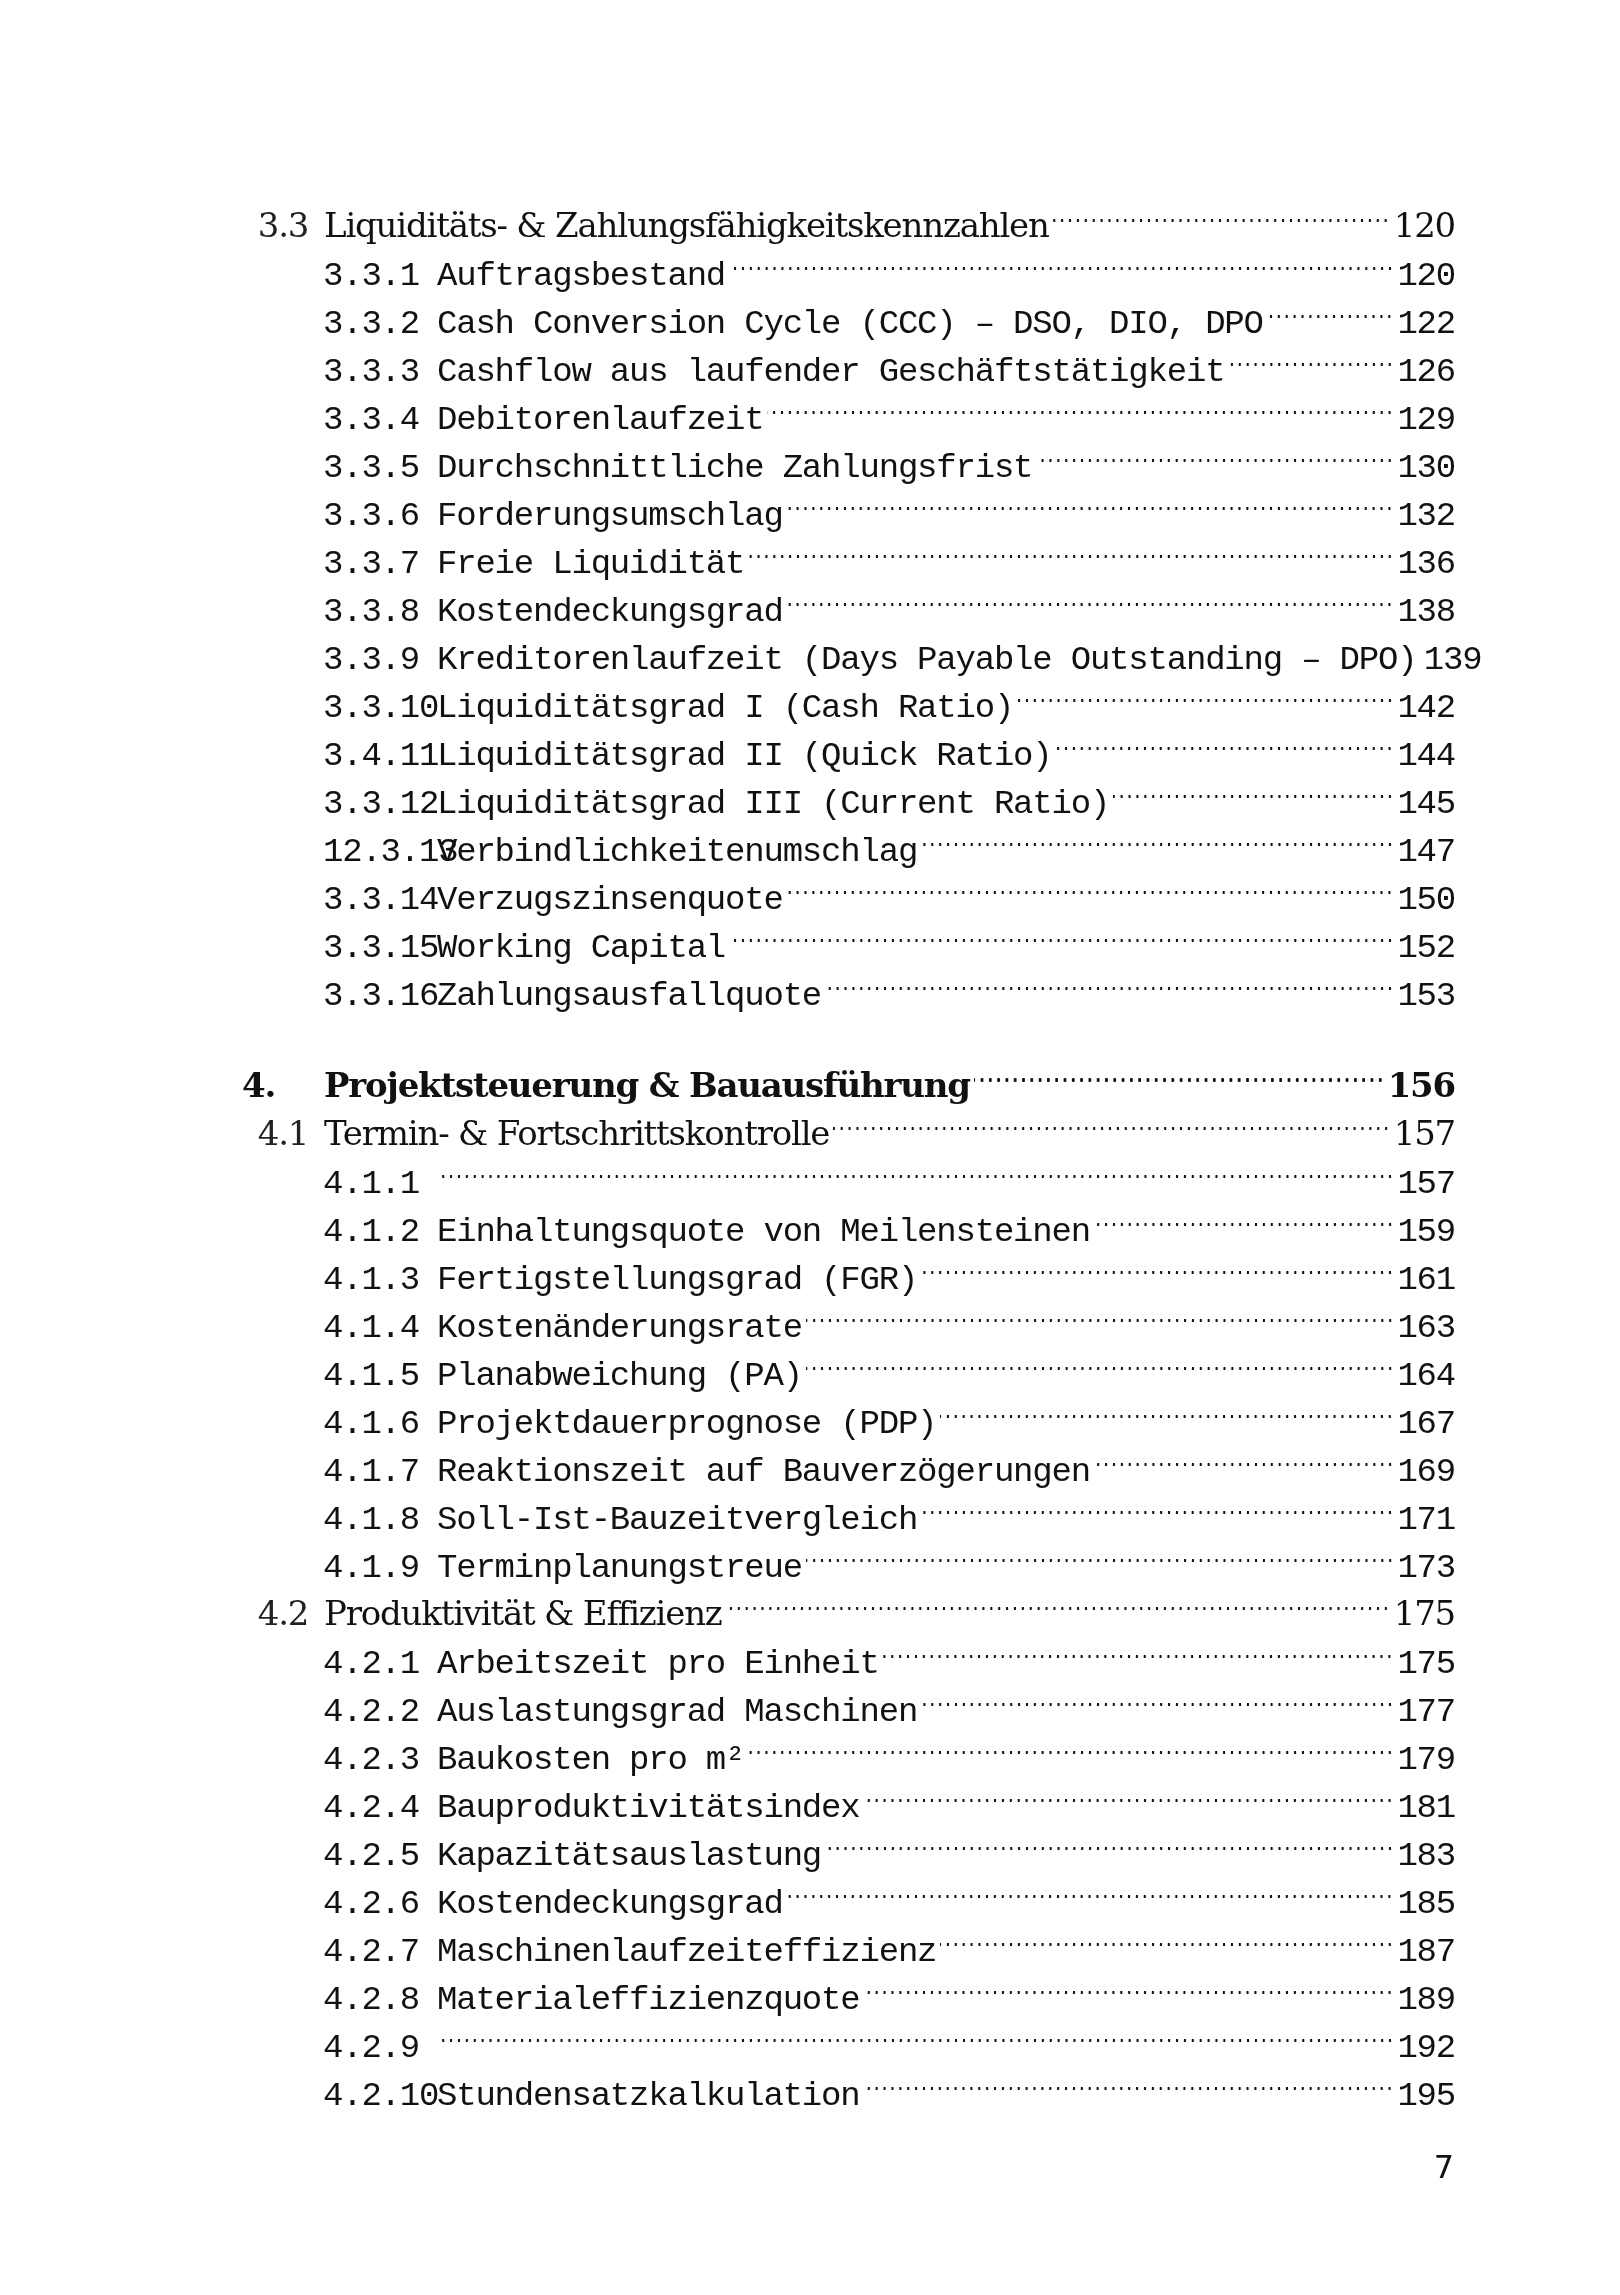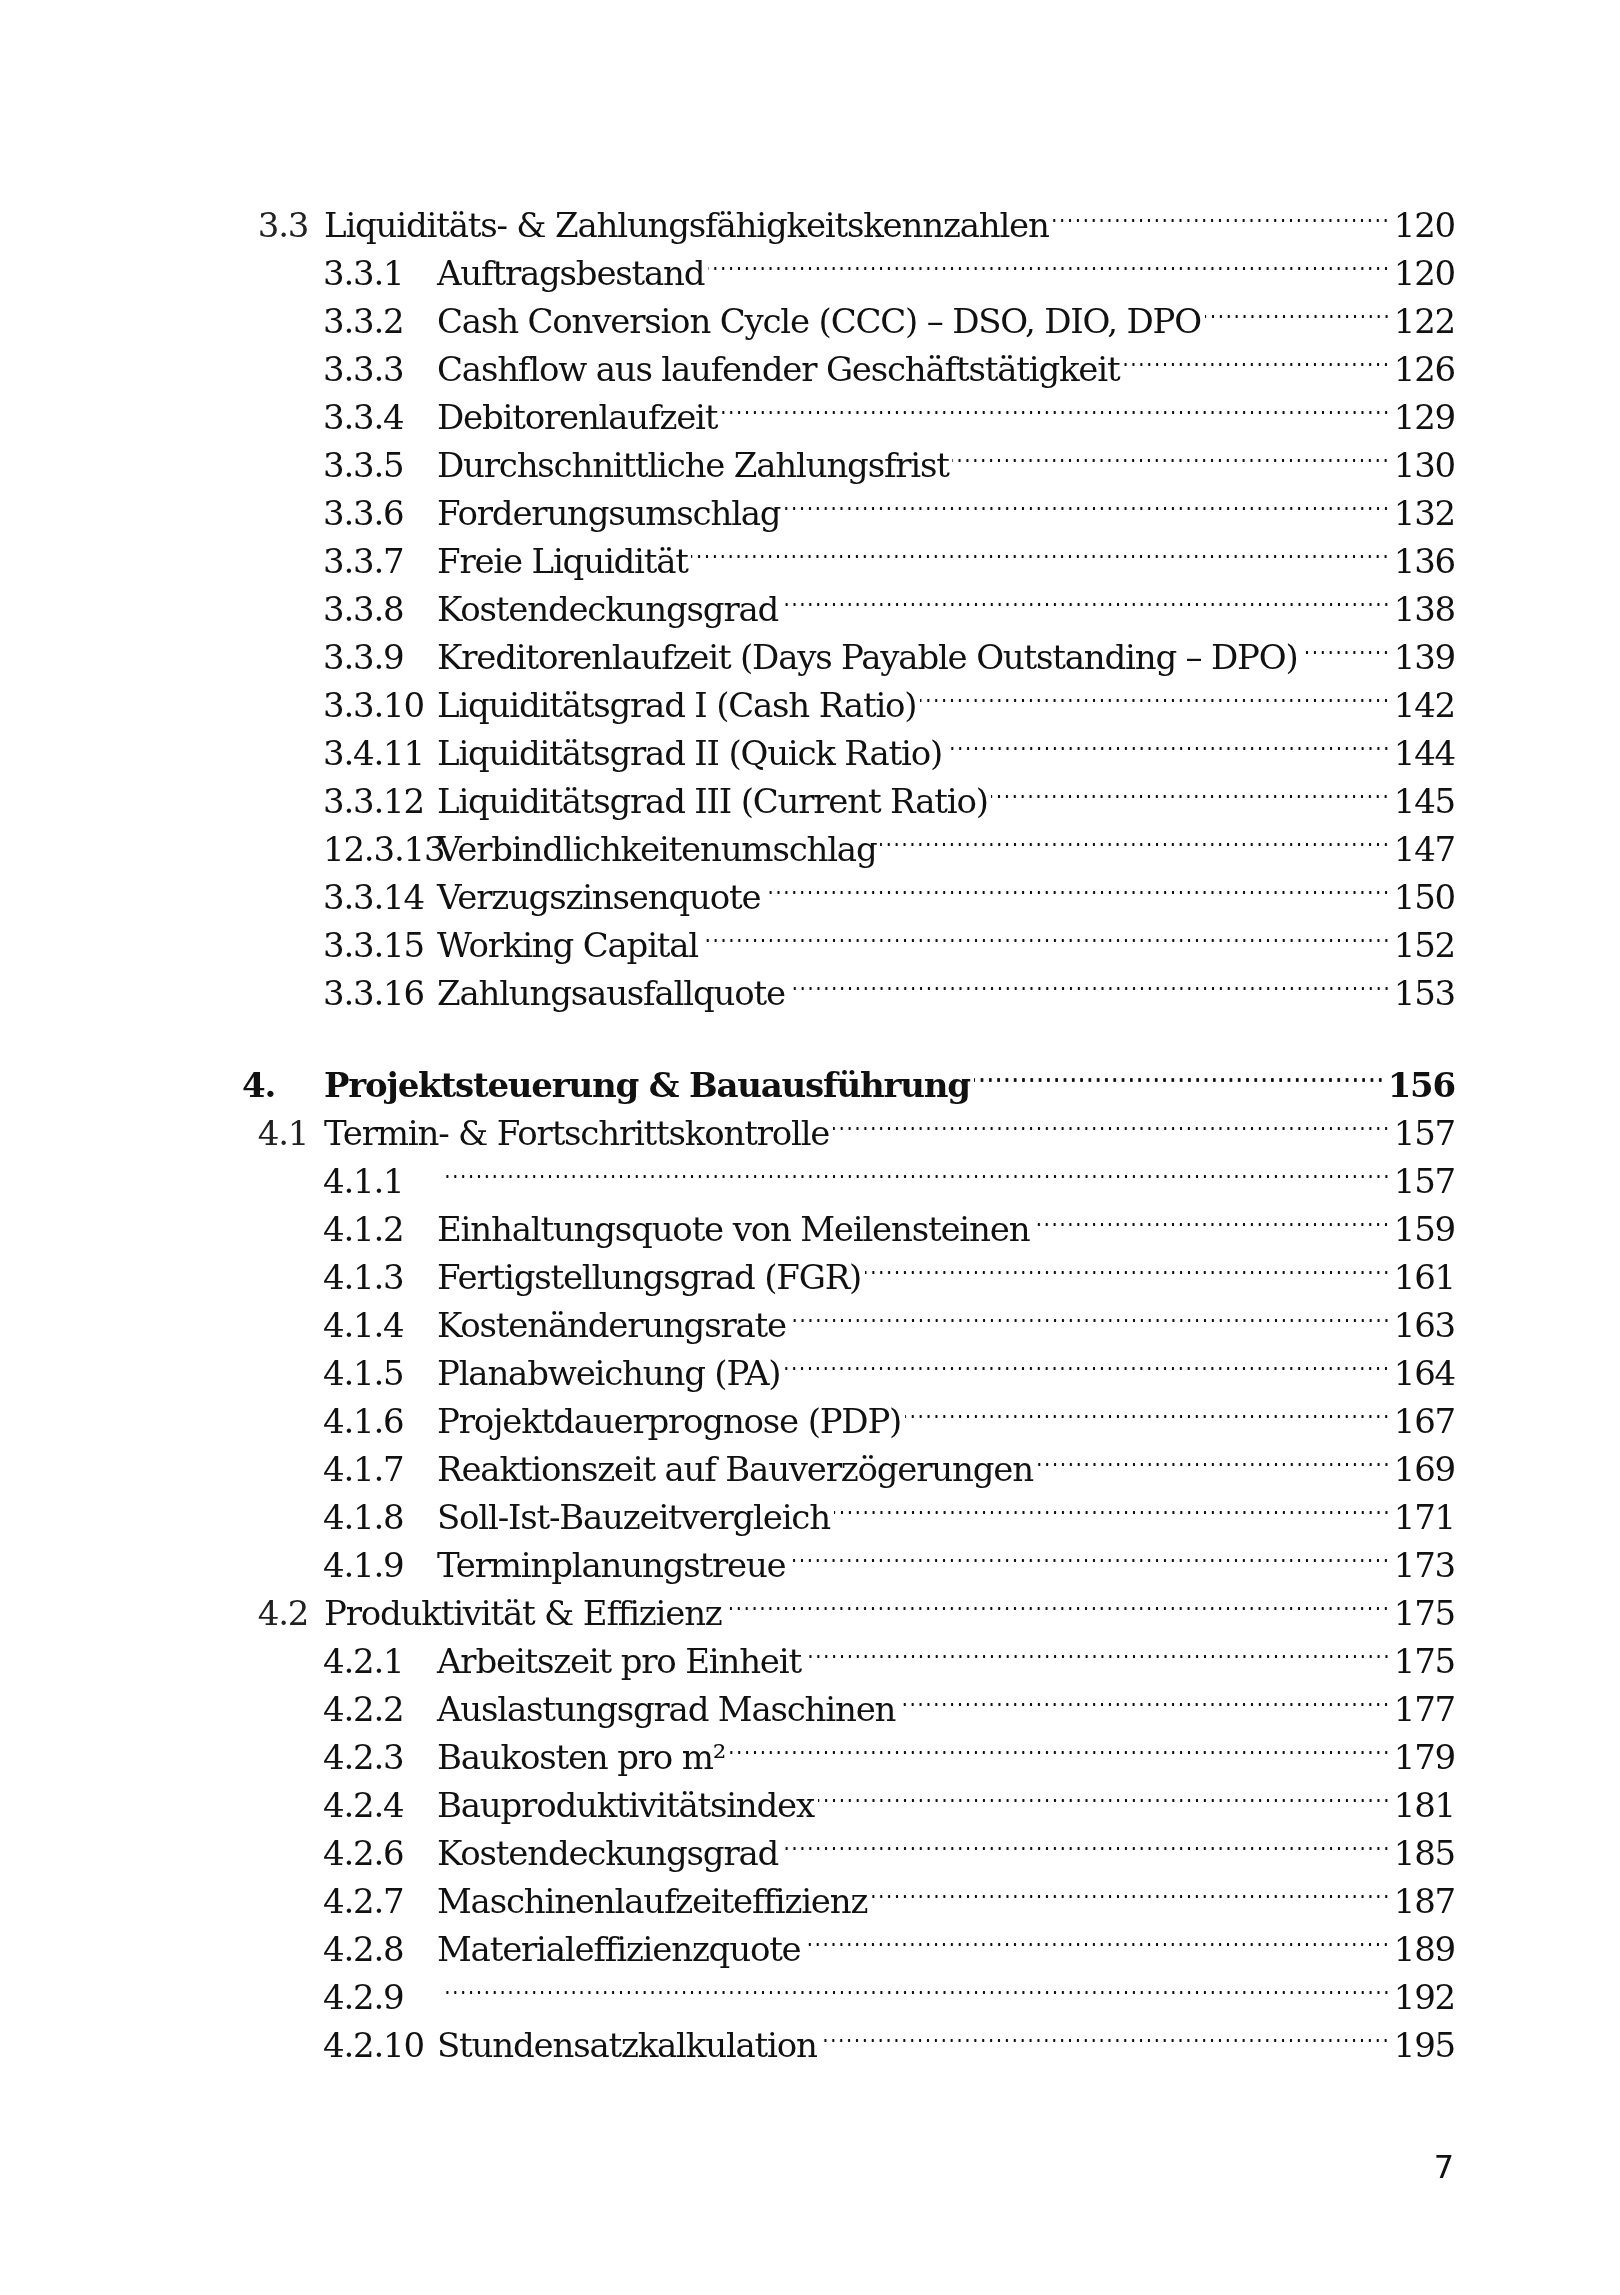--- a/index.html
+++ b/index.html
@@ -20,7 +20,7 @@
   }
   .row .num { flex: 0 0 auto; }
   .row.lvl2 .num { width: 82px; }
-  .row.lvl3 { padding-left: 81px; }
+  .row.lvl3 { padding-left: 81px; font-family: Liberation Mono, monospace; }
   .row.lvl3 .num { width: 114px; }
   .row.lvl1 { font-weight: bold; margin-top: 44px; }
   .row.lvl1 .num { width: 82px; }

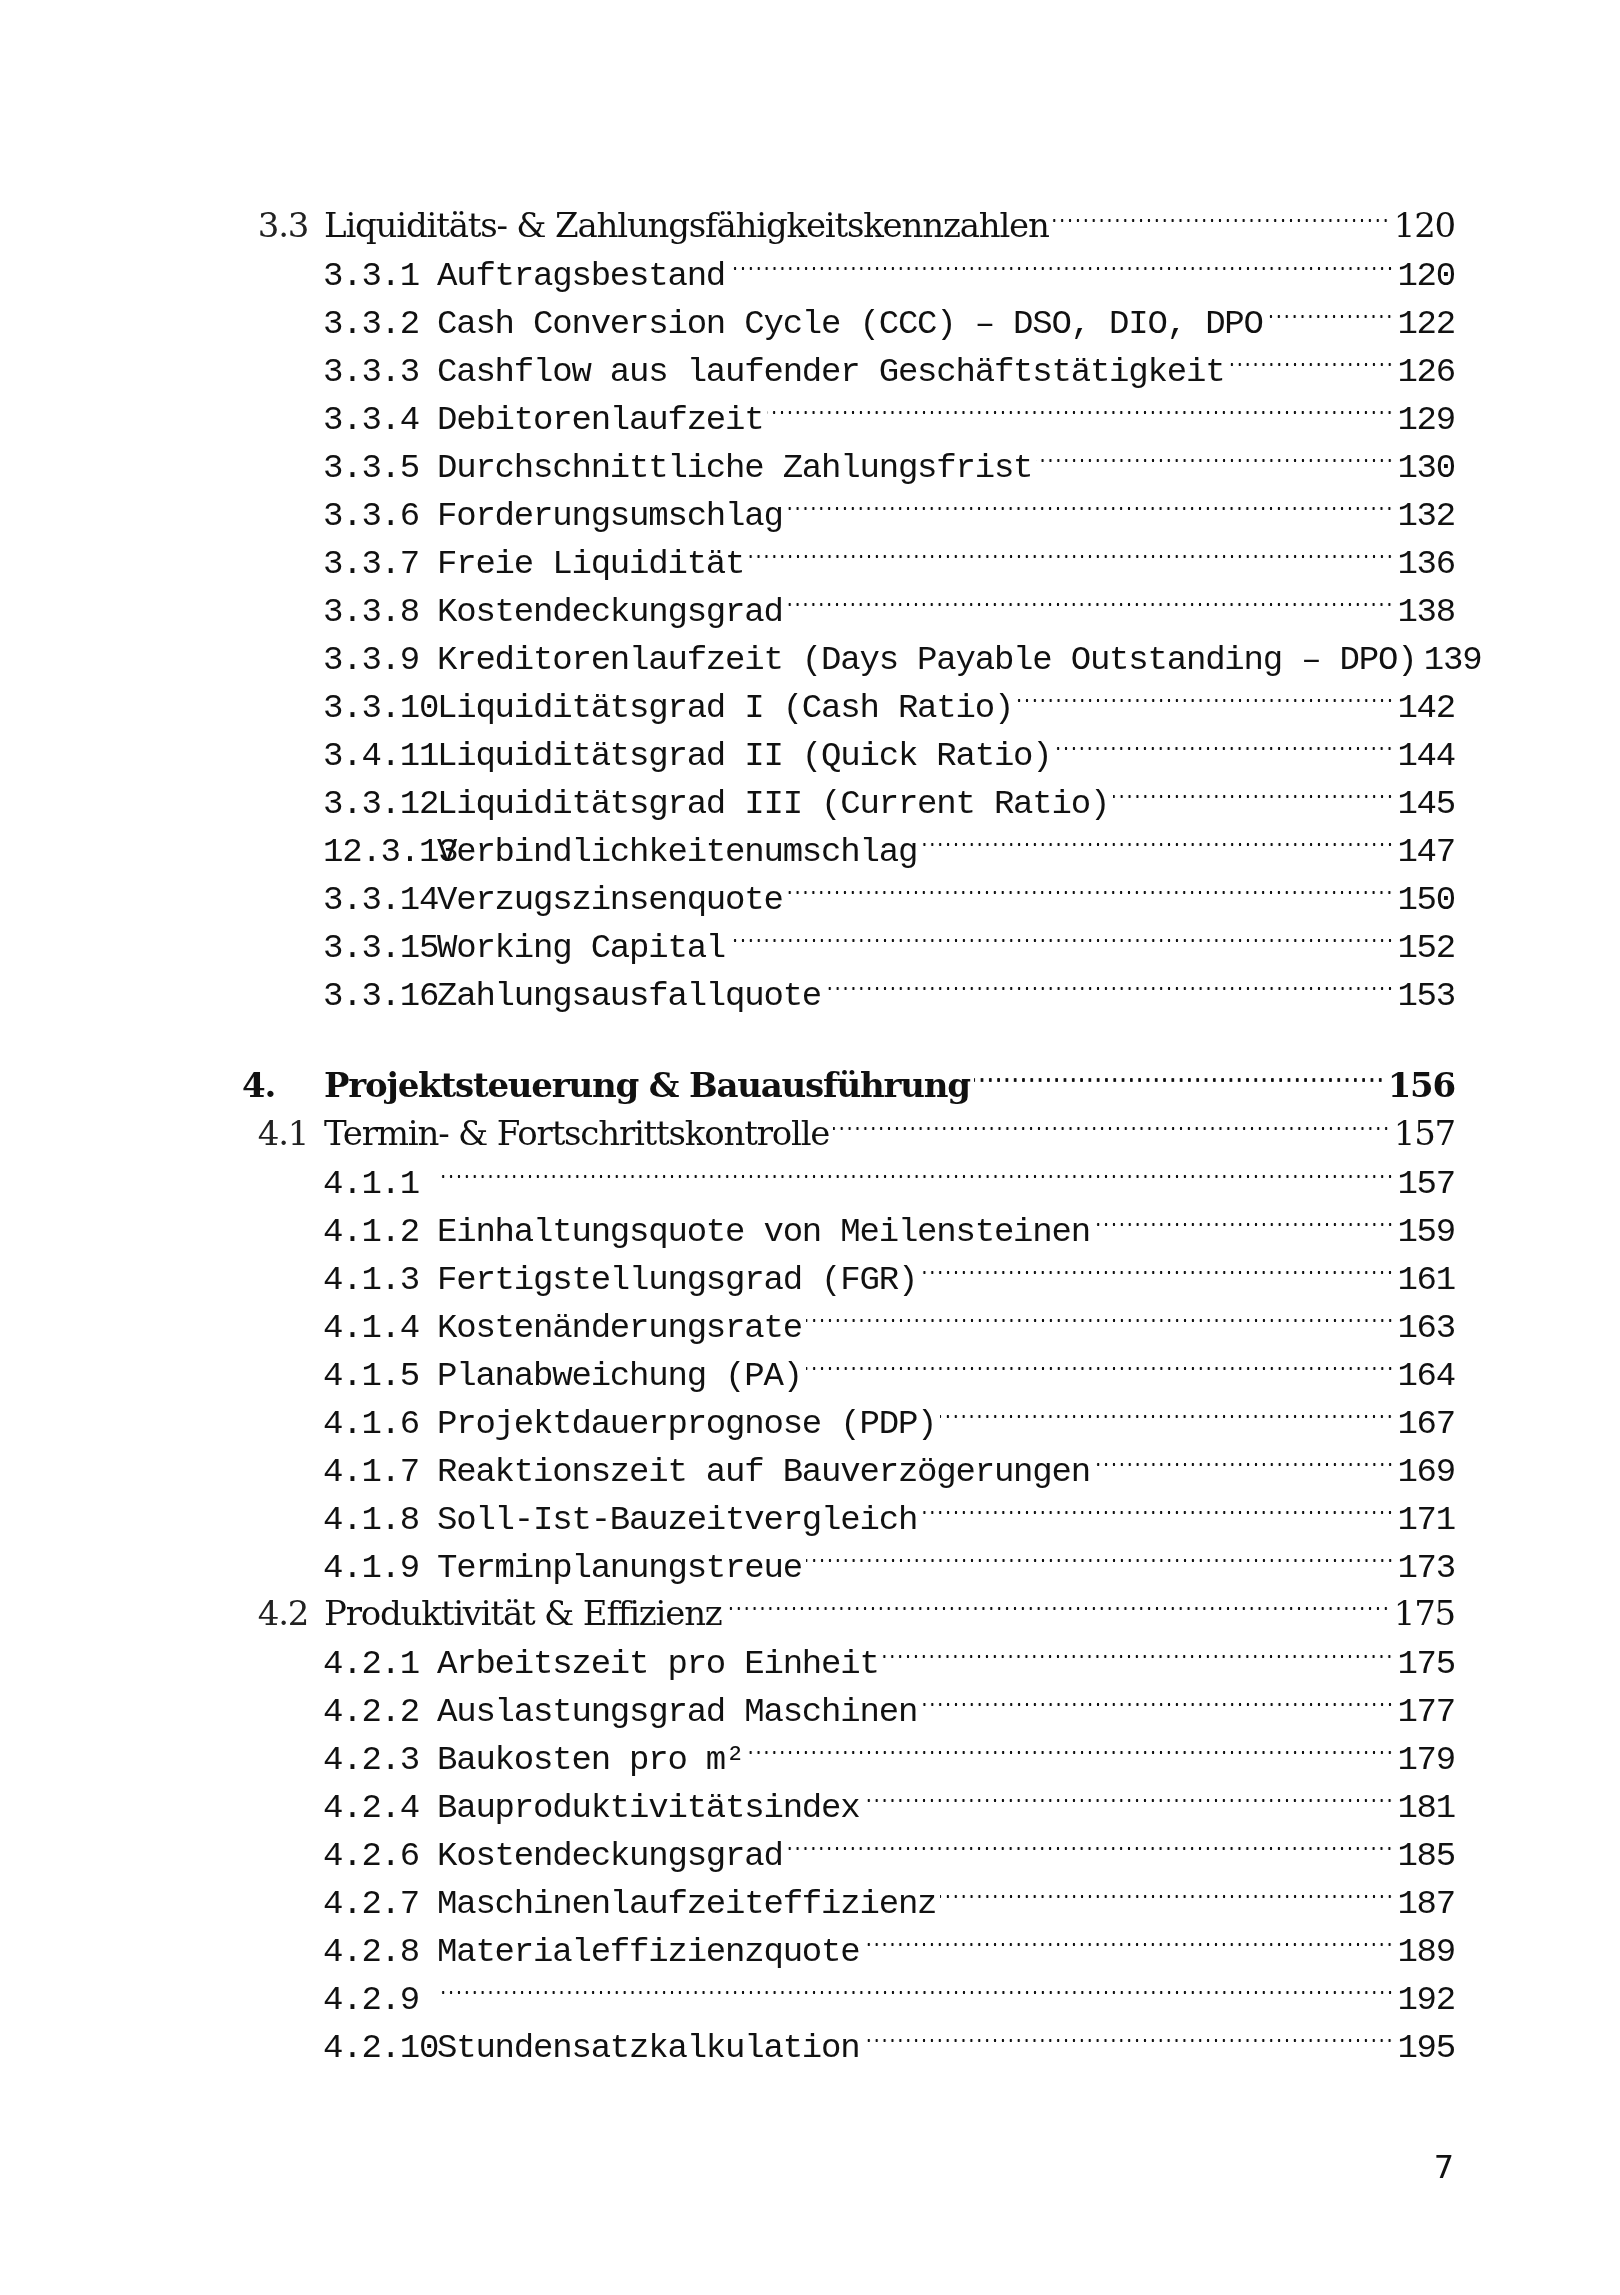--- a/index.html
+++ b/index.html
@@ -247,6 +247,12 @@
         <span class="page-ref">181</span>
       </div>
       <div class="row lvl3">
+        <span class="num">4.2.5</span>
+        <span class="title">Kapazitätsauslastung</span>
+        <span class="leader"></span>
+        <span class="page-ref">183</span>
+      </div>
+      <div class="row lvl3">
         <span class="num">4.2.6</span>
         <span class="title">Kostendeckungsgrad</span>
         <span class="leader"></span>

